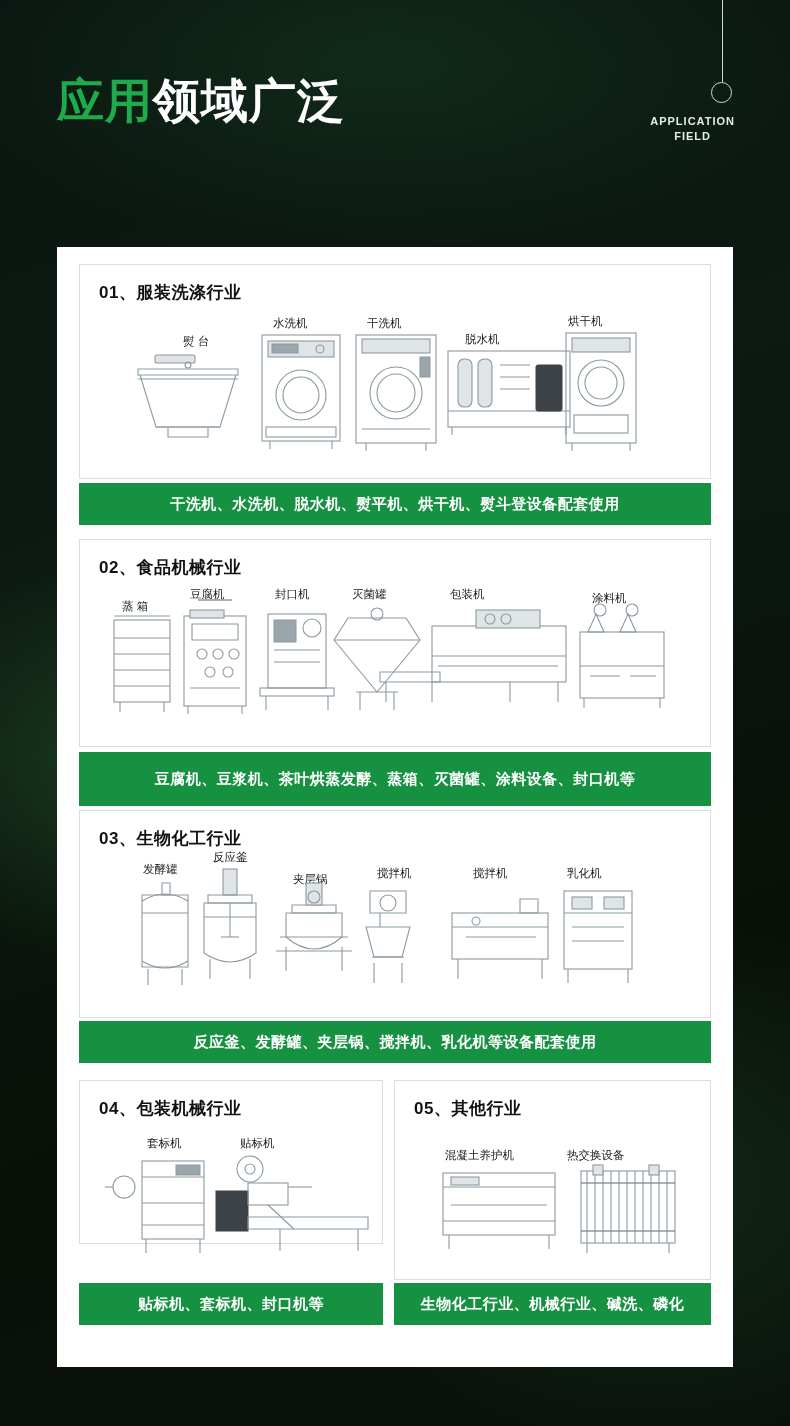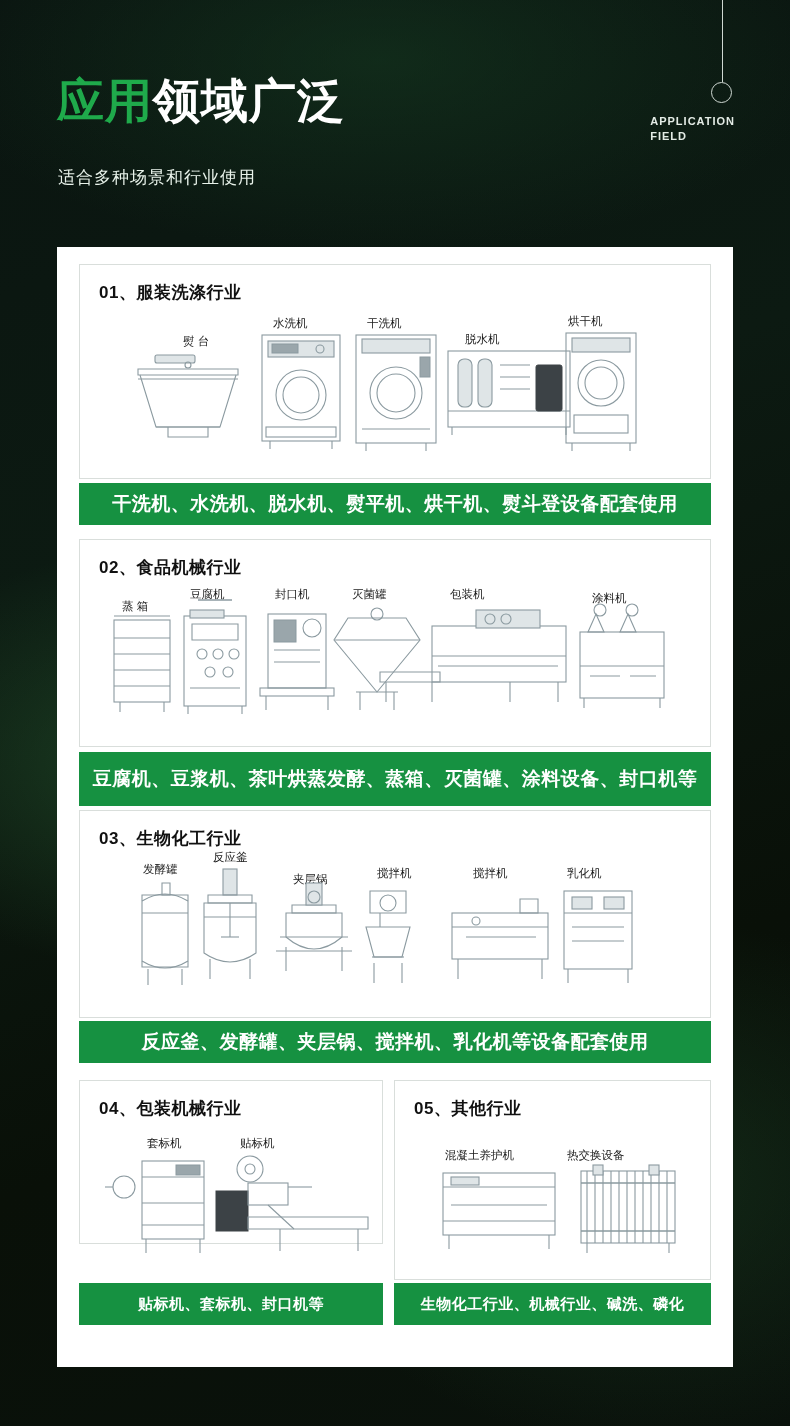--- a/index.html
+++ b/index.html
@@ -55,7 +55,7 @@
   .header-en {
     position: absolute;
     right: 55px; top: 114px;
-    text-align: left;
+    text-align: center;
     font-size: 11px;
     letter-spacing: 1px;
     color: #e4ece6;

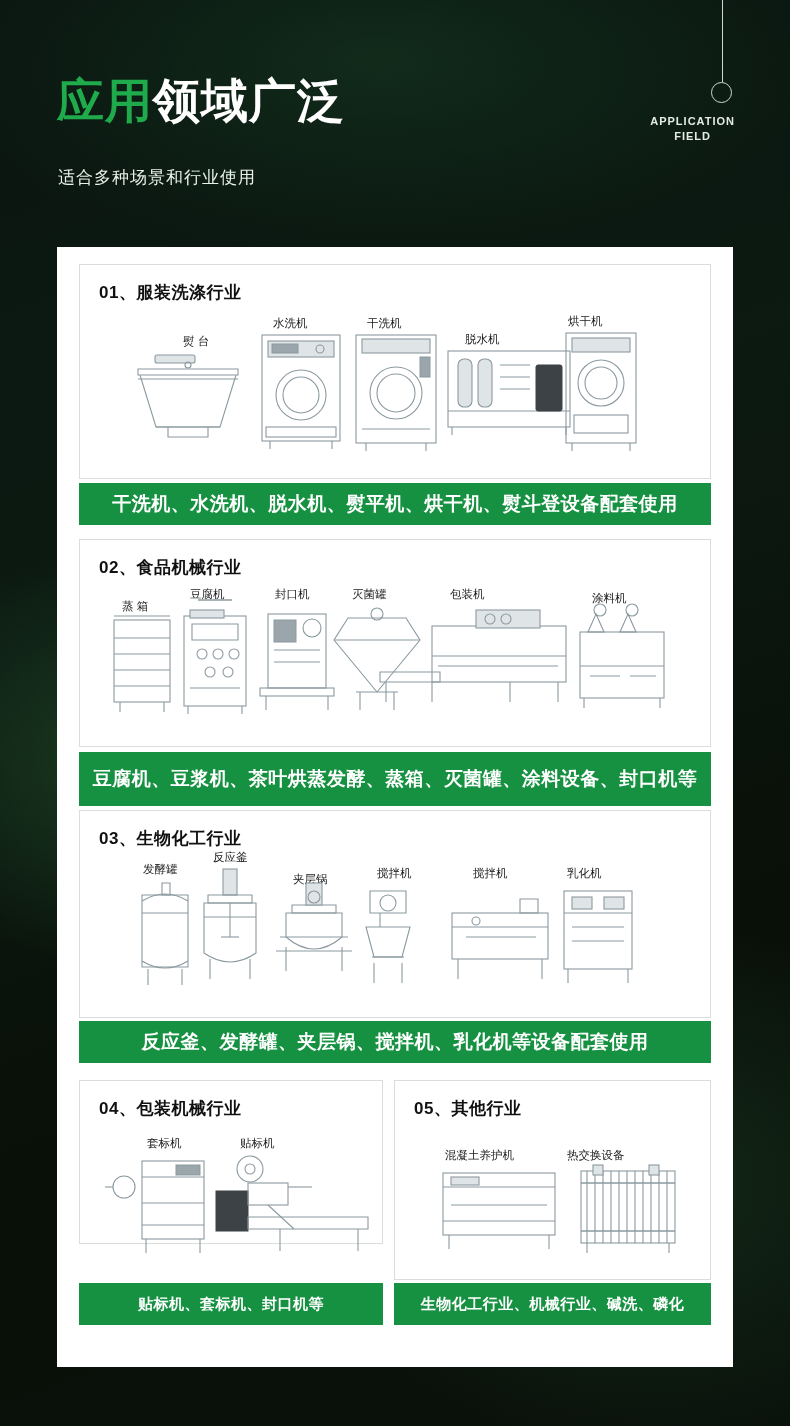--- a/index.html
+++ b/index.html
@@ -138,7 +138,6 @@
   <div class="title">
     <span class="accent">应用</span><span>领域广泛</span>
   </div>
-  <div class="subtitle">适合多种场景和行业使用</div>
   <div class="header-line"></div>
   <div class="header-dot"></div>
   <div class="header-en">

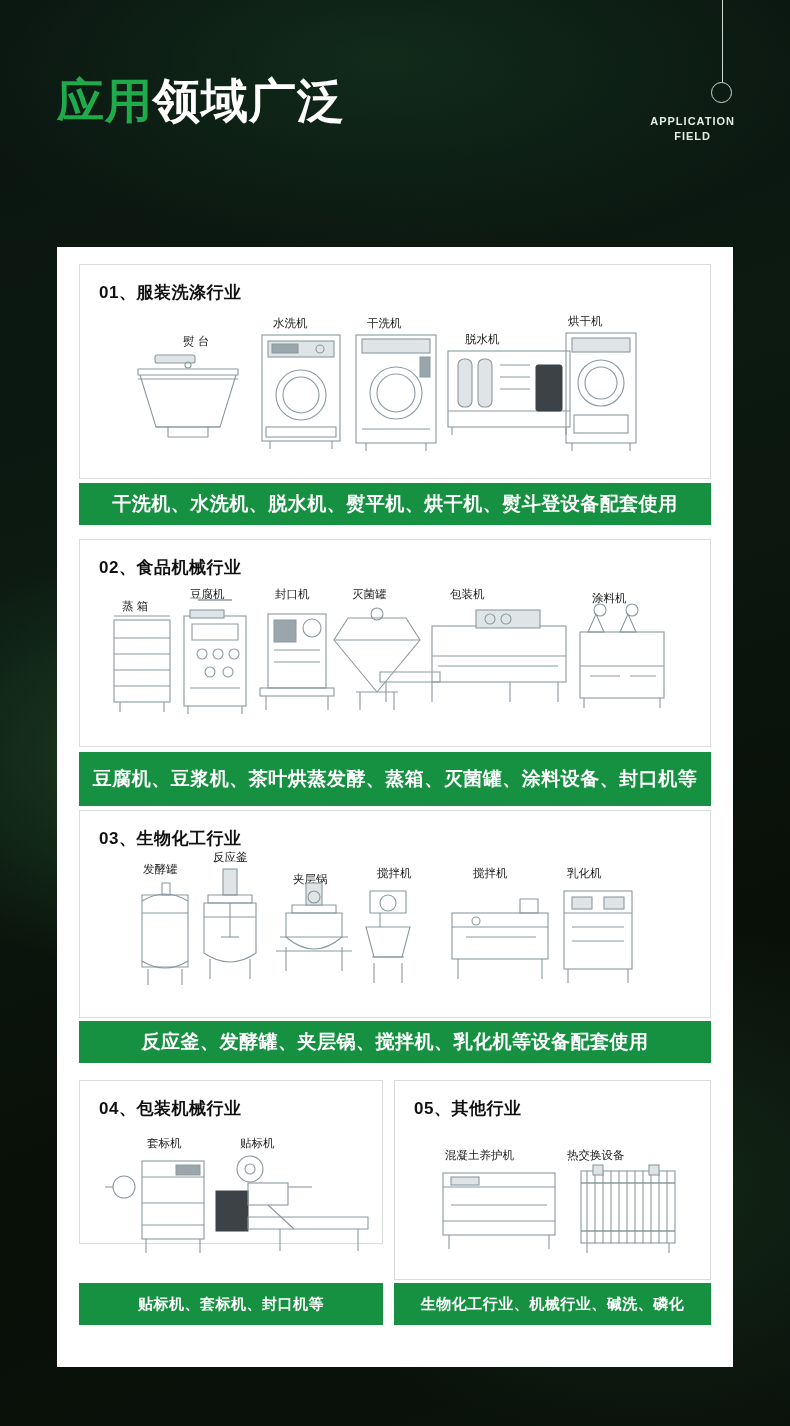--- a/index.html
+++ b/index.html
@@ -96,7 +96,7 @@
     align-items: center;
     justify-content: center;
     color: #ffffff;
-    font-size: 19px;
+    font-size: 15px;
     font-weight: bold;
     letter-spacing: 0.5px;
     white-space: nowrap;

